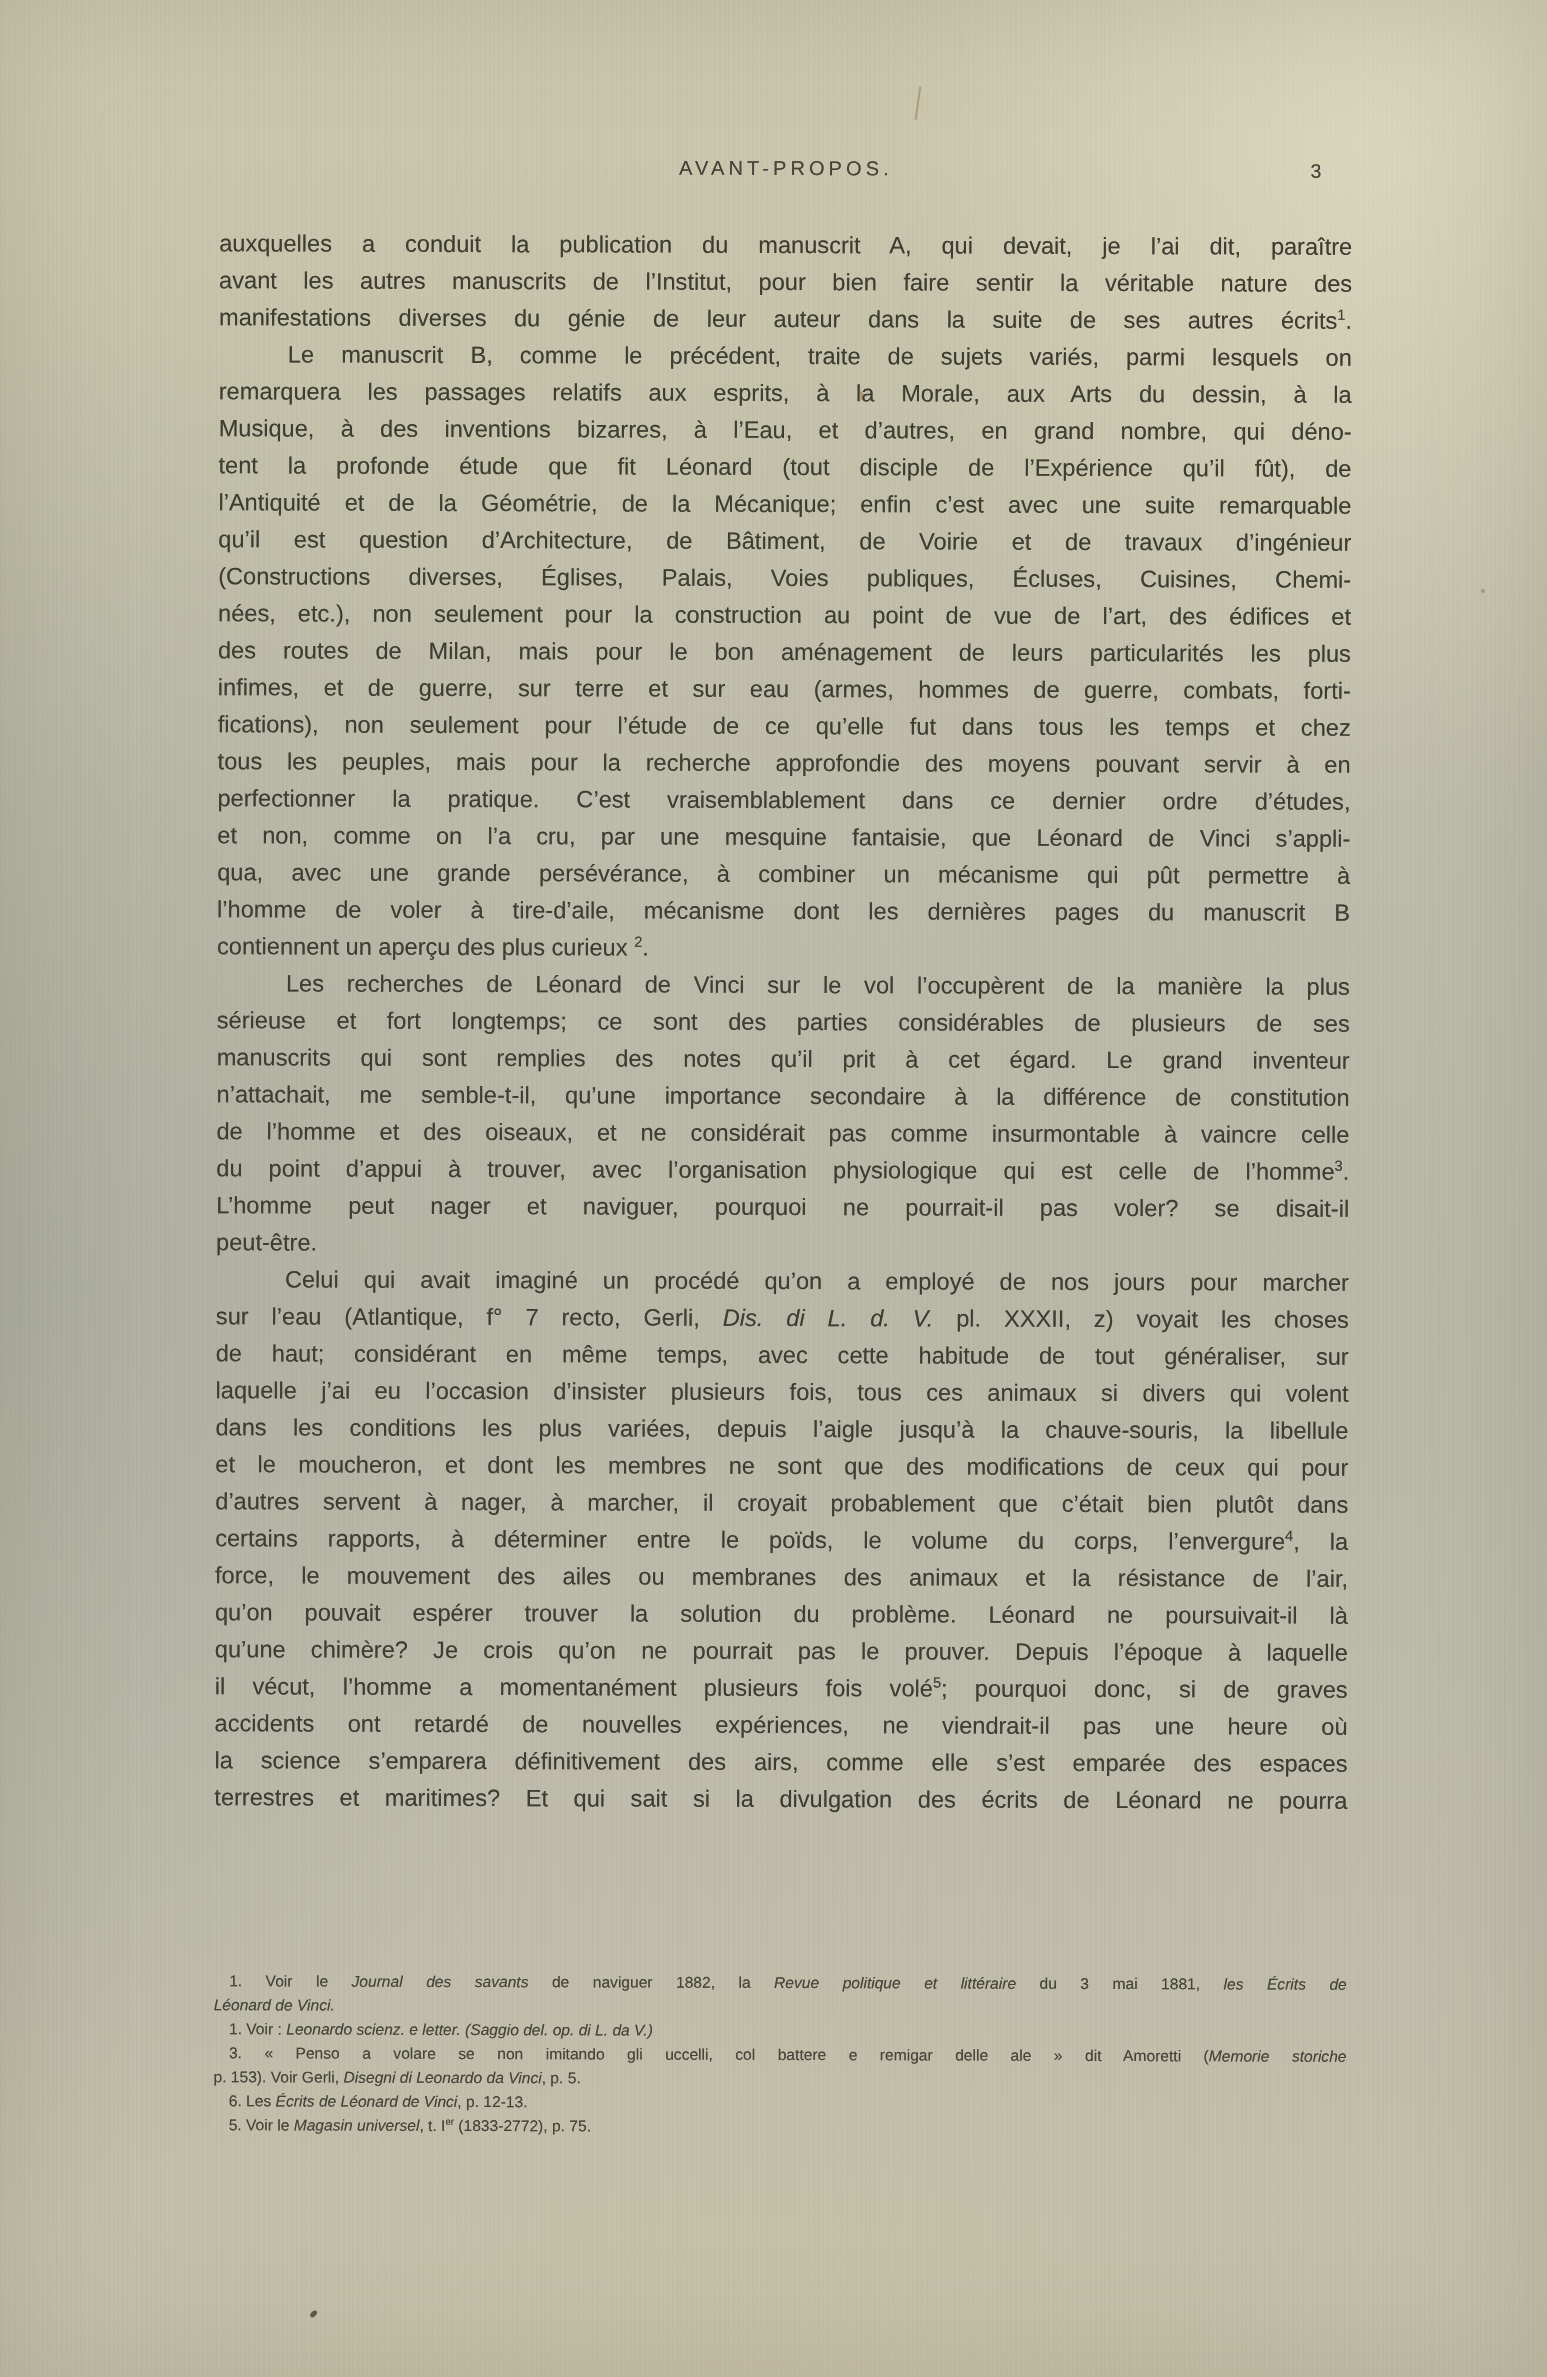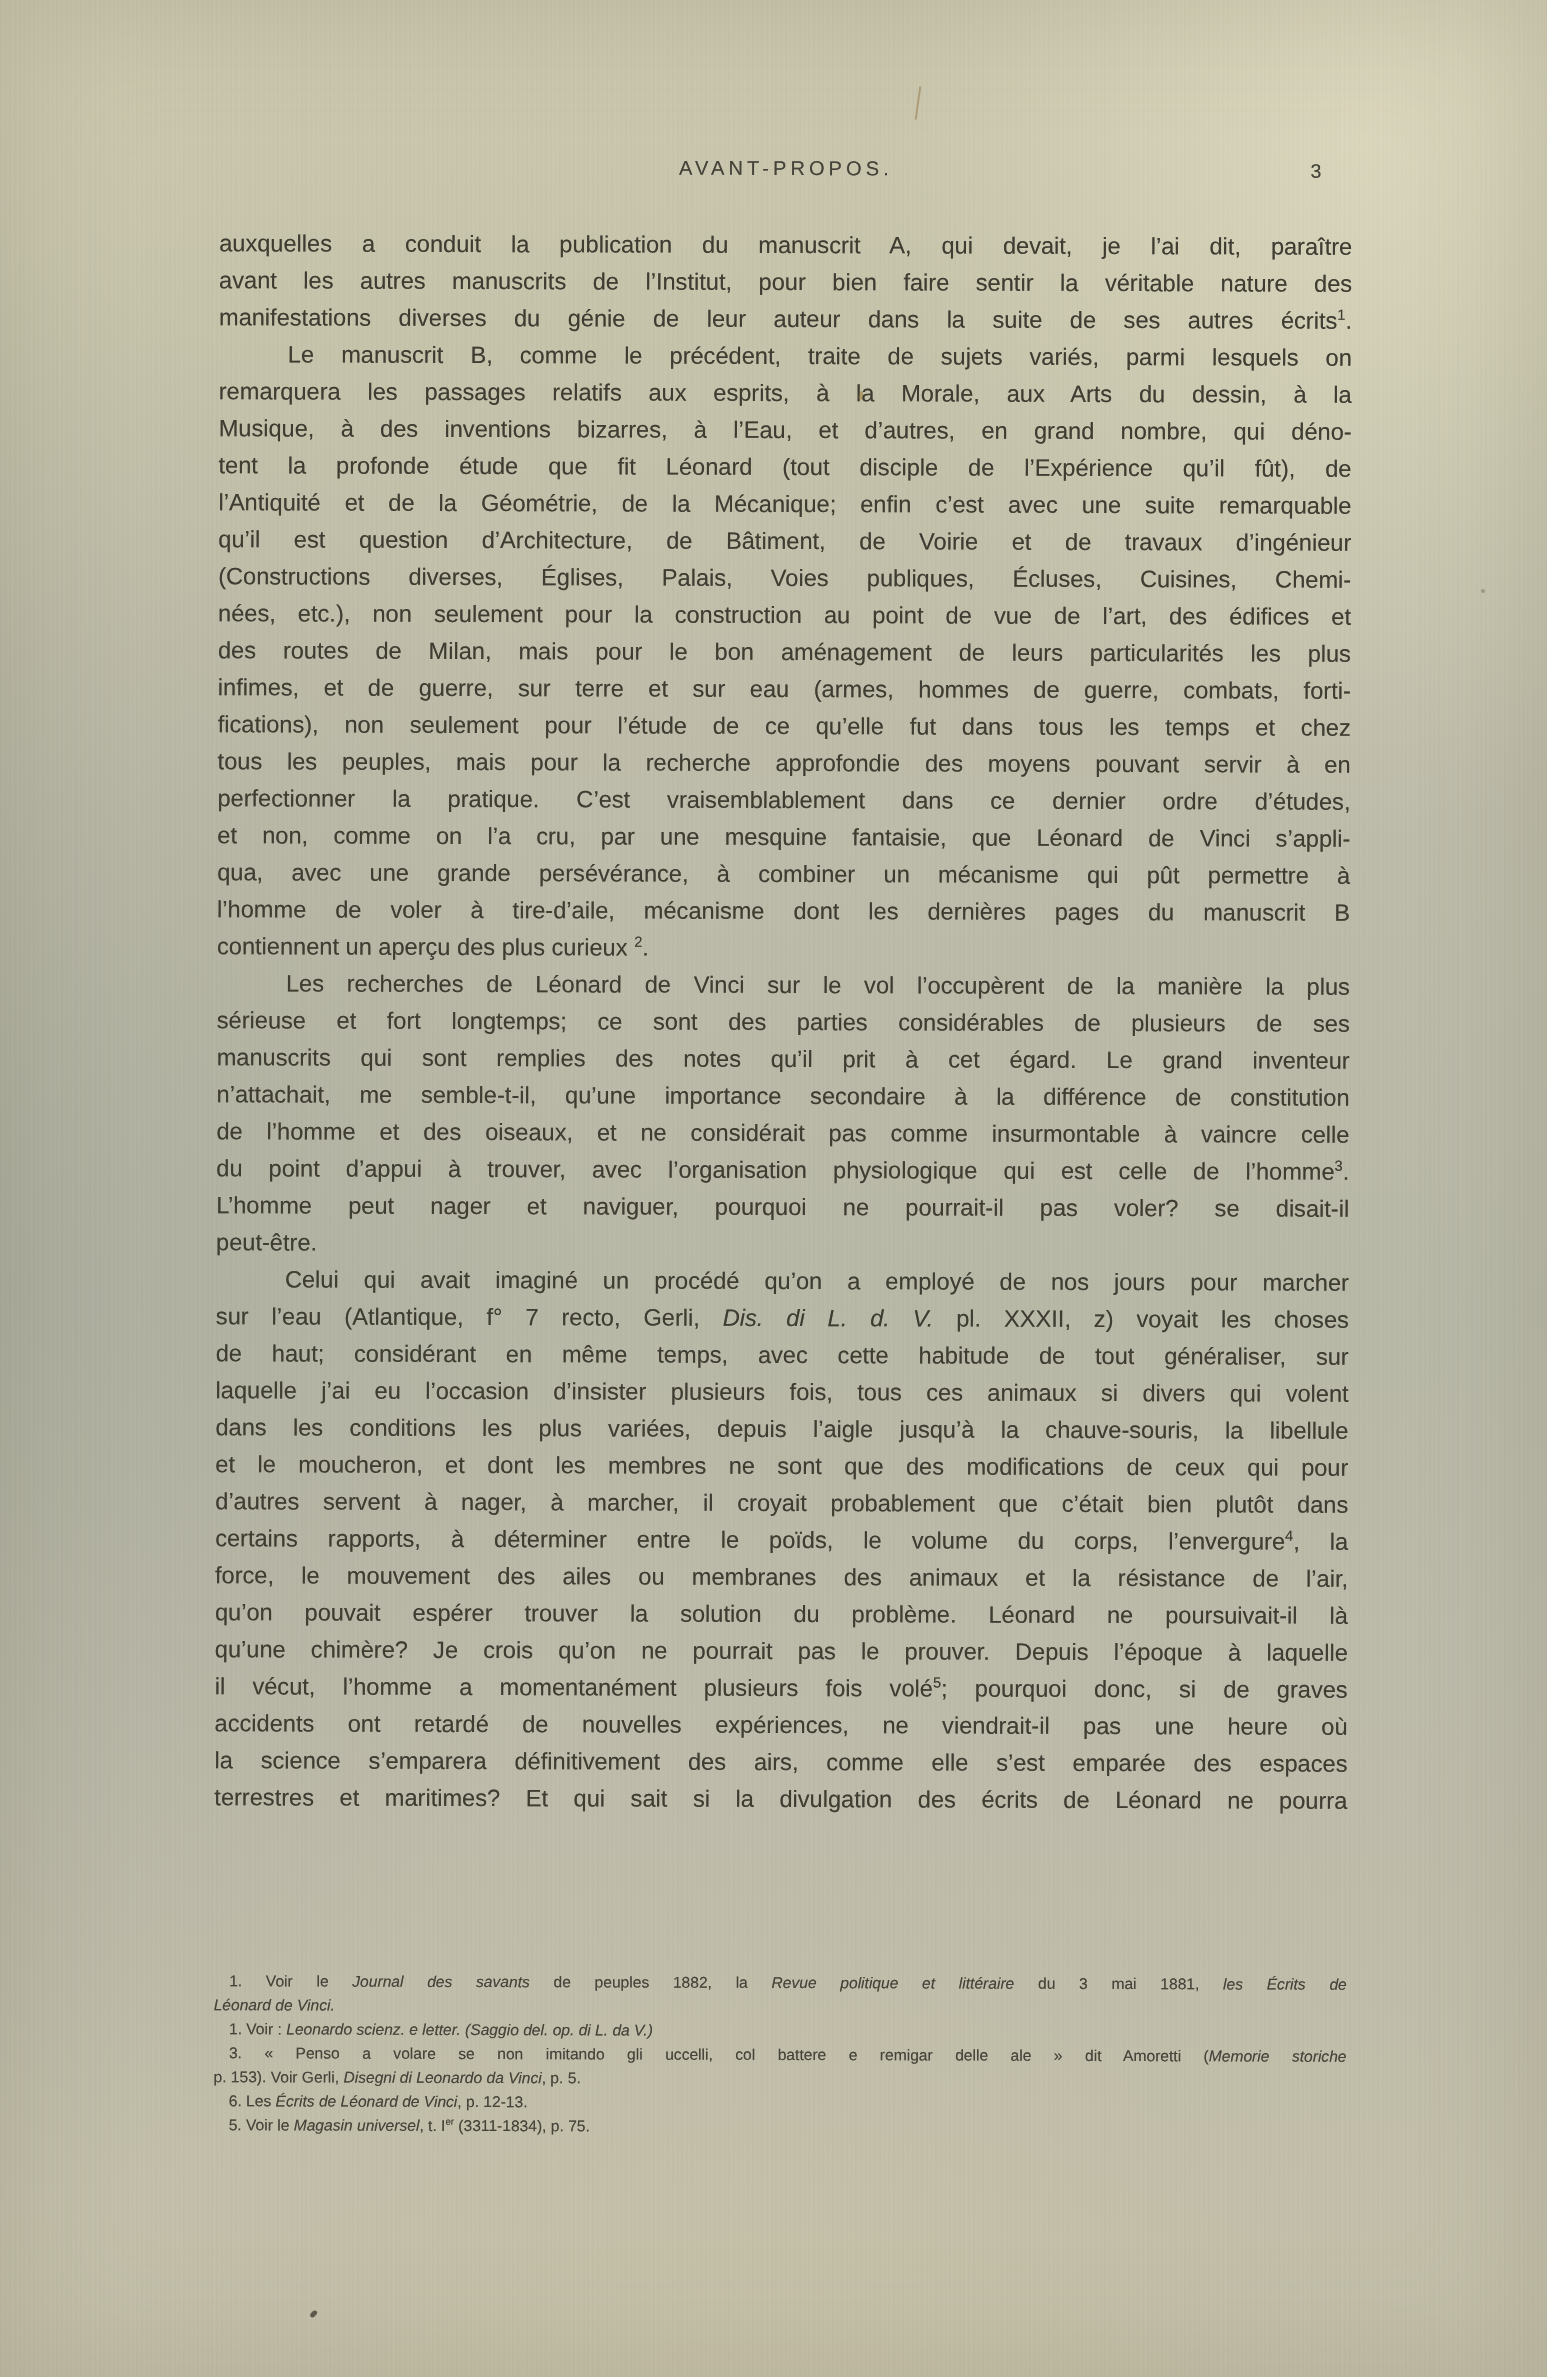--- a/index.html
+++ b/index.html
@@ -119,7 +119,7 @@
       </div>
 
     <div class="fnotes">
-        <div class="fline indent"><span>1. Voir le </span><span class="it">Journal des savants</span><span> de peuples 1882, la </span><span class="it">Revue politique et littéraire</span><span> du 3 mai 1881, </span><span class="it">les Écrits de</span></div>
+        <div class="fline indent"><span>1. Voir le </span><span class="it">Journal des savants</span><span> de naviguer 1882, la </span><span class="it">Revue politique et littéraire</span><span> du 3 mai 1881, </span><span class="it">les Écrits de</span></div>
         <div class="fline last"><span class="it">Léonard de Vinci.</span></div>
         <div class="fline indent last"><span>1. Voir : </span><span class="it">Leonardo scienz. e letter. (Saggio del. op. di L. da V.)</span></div>
         <div class="fline indent"><span>3. « Penso a volare se non imitando gli uccelli, col battere e remigar delle ale » dit Amoretti (</span><span class="it">Memorie storiche</span></div>

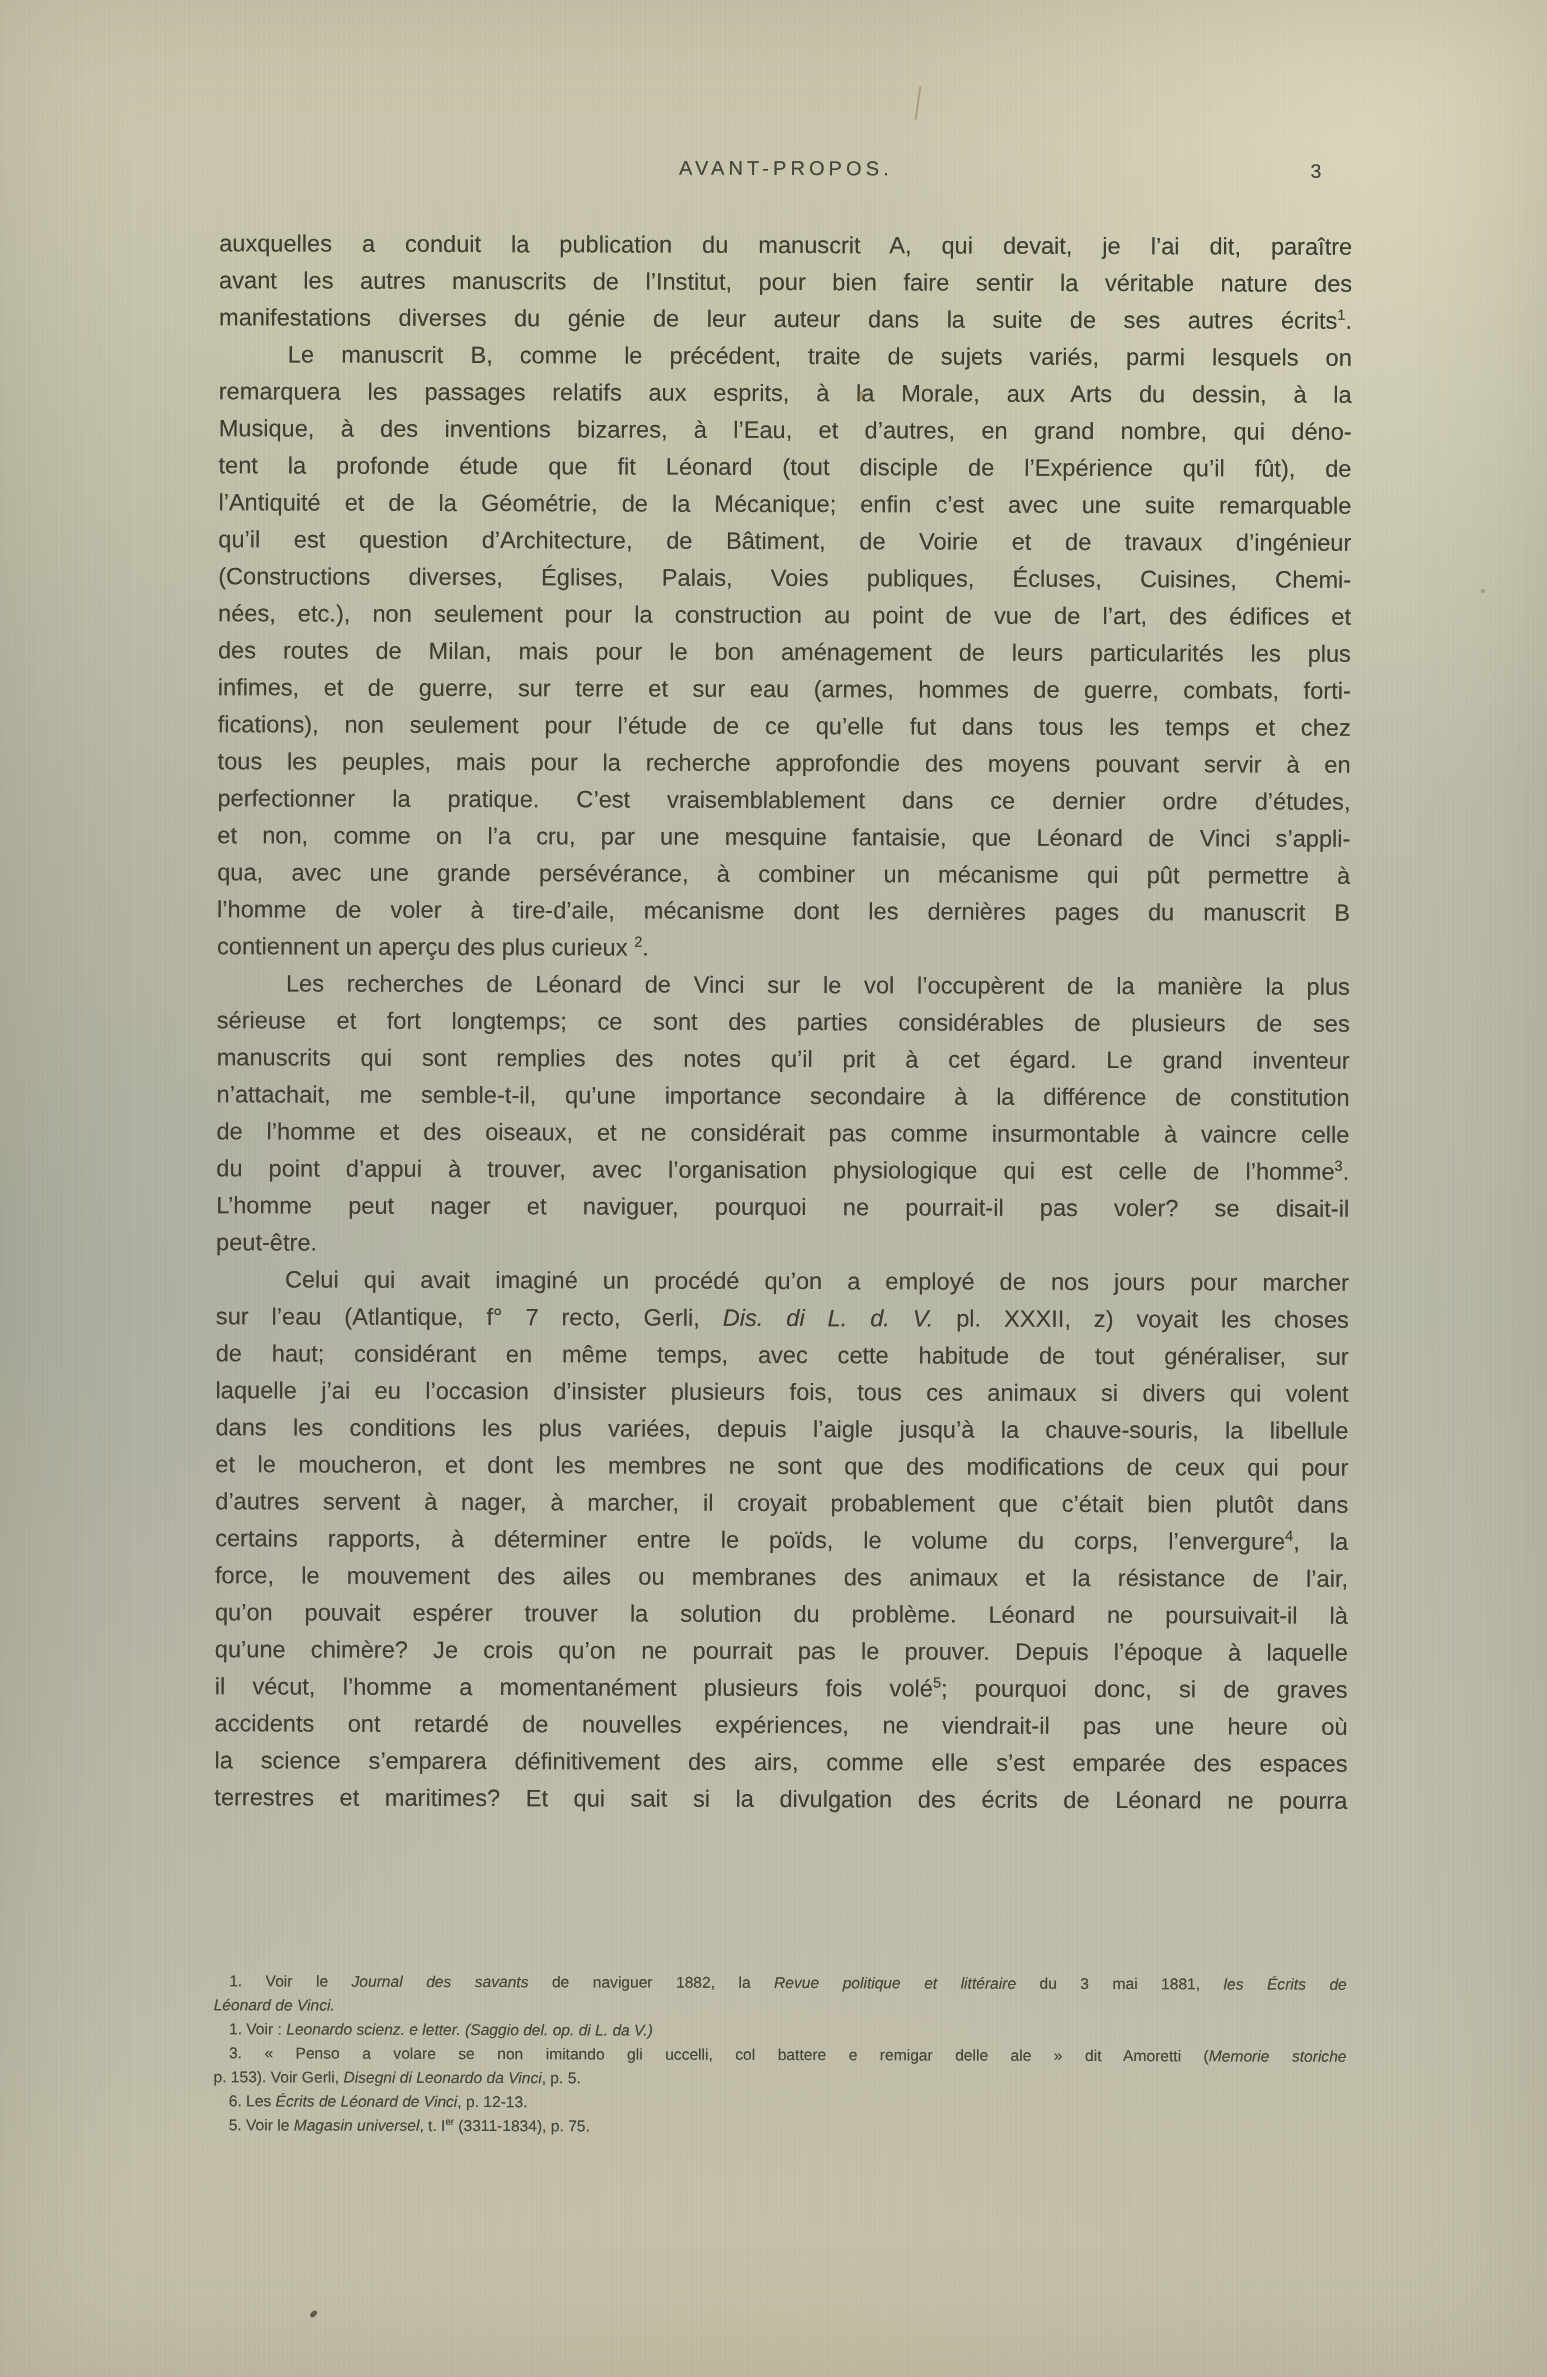--- a/index.html
+++ b/index.html
@@ -125,7 +125,7 @@
         <div class="fline indent"><span>3. « Penso a volare se non imitando gli uccelli, col battere e remigar delle ale » dit Amoretti (</span><span class="it">Memorie storiche</span></div>
         <div class="fline last"><span>p. 153). Voir Gerli, </span><span class="it">Disegni di Leonardo da Vinci</span><span>, p. 5.</span></div>
         <div class="fline indent last"><span>6. Les </span><span class="it">Écrits de Léonard de Vinci</span><span>, p. 12-13.</span></div>
-        <div class="fline indent last"><span>5. Voir le </span><span class="it">Magasin universel</span><span>, t. I</span><span class="sup">er</span><span> (3311-1834), p. 75.</span></div>
+        <div class="fline indent last"><span>5. Voir le </span><span class="it">Magasin universel</span><span>, t. I</span><span class="sup">er</span><span> (1833-2772), p. 75.</span></div>
       </div>
 
   </div>

